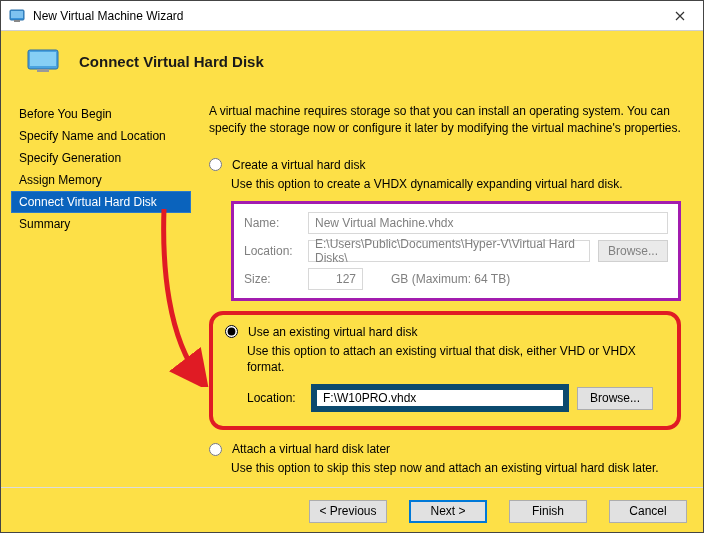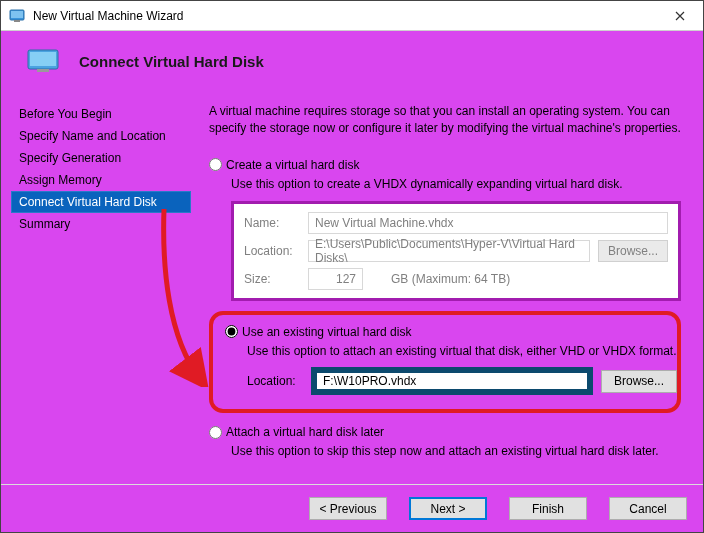--- a/index.html
+++ b/index.html
@@ -13,7 +13,7 @@
     height: 533px;
     overflow: hidden;
   }
-  .window { width: 704px; height: 533px; border: 1px solid #444; display: flex; flex-direction: column; background: #d946ef; }
+  .window { width: 704px; height: 533px; border: 1px solid #444; display: flex; flex-direction: column; background: #fde047; }
   
   .titlebar {
     height: 30px; background: #fff; display: flex; align-items: center;

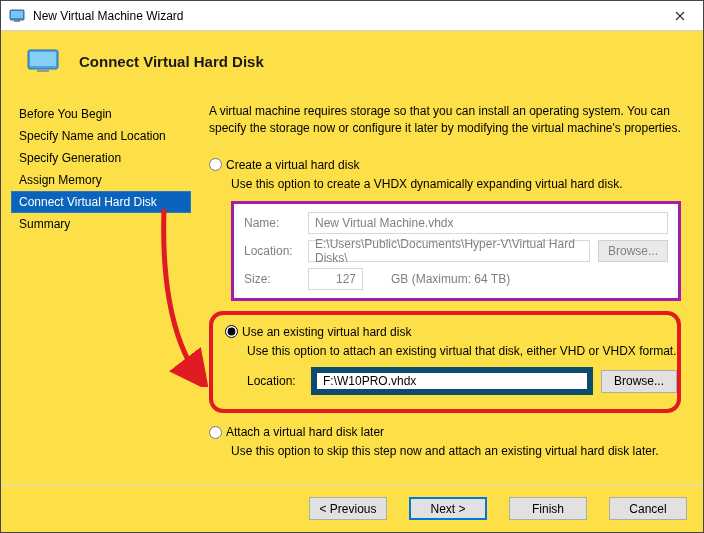--- a/index.html
+++ b/index.html
@@ -46,7 +46,7 @@
   .content { flex: 1; padding: 16px 12px 0 18px; font-size: 12px; color: #000; position: relative; }
   .intro { line-height: 1.45; margin-bottom: 20px; }
   .opt-block { margin-bottom: 10px; }
-  .opt-row { display: flex; align-items: center; gap: 0; }
+  .opt-row { display: flex; align-items: center; gap: 6px; }
   .opt-row label { font-size: 12px; }
   .opt-desc { margin: 4px 0 8px 22px; font-size: 12px; color: #000; line-height: 1.4; }
   input[type="radio"] { accent-color: #000; margin: 0 4px 0 0; width: 13px; height: 13px; }

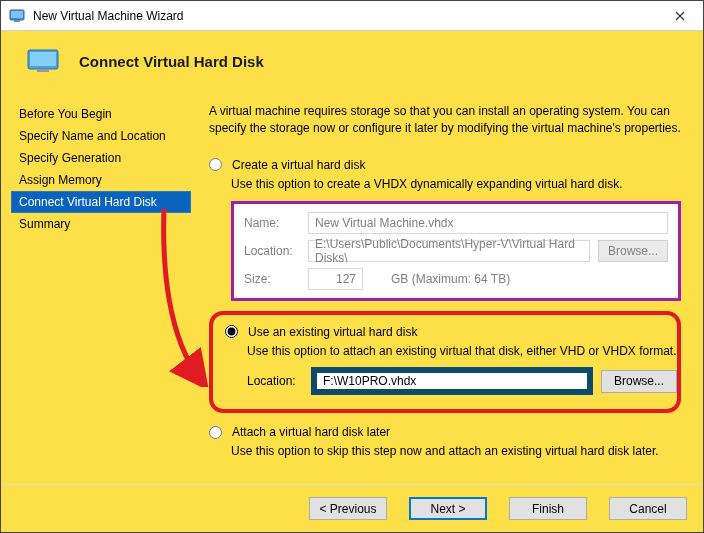--- a/index.html
+++ b/index.html
@@ -72,7 +72,7 @@
   
   .highlight-box {
     border: 4px solid #e01b24; border-radius: 14px;
-    padding: 10px 0 14px 12px; margin: 4px 0 12px 0;
+    padding: 10px 24px 14px 12px; margin: 4px 0 12px 0;
   }
   .locrow { display: flex; align-items: center; gap: 8px; margin: 6px 0 0 22px; }
   .loclabel { width: 56px; }

